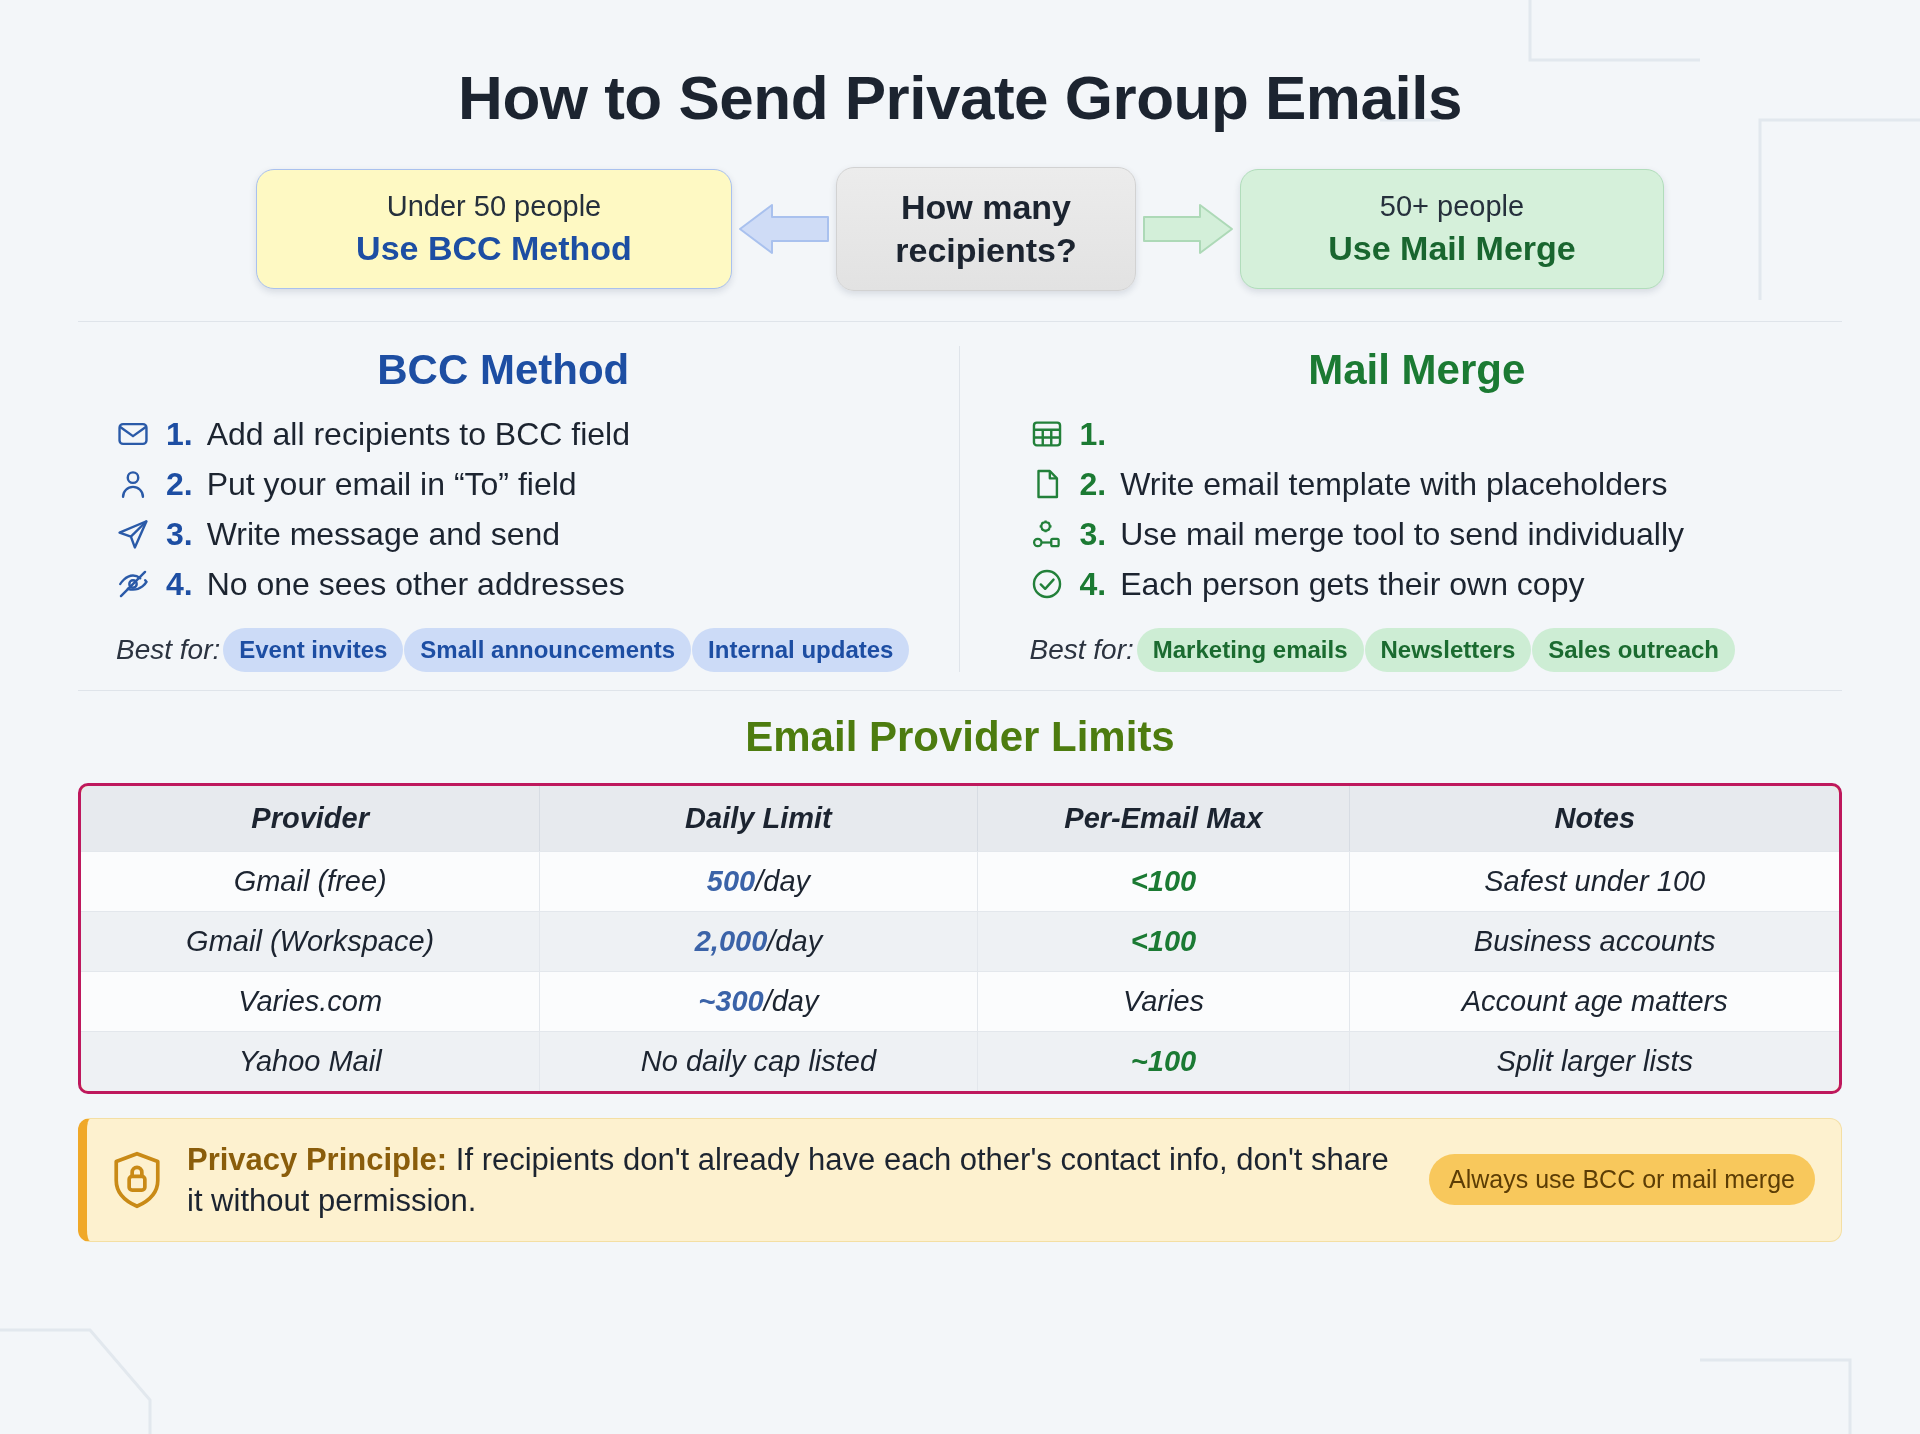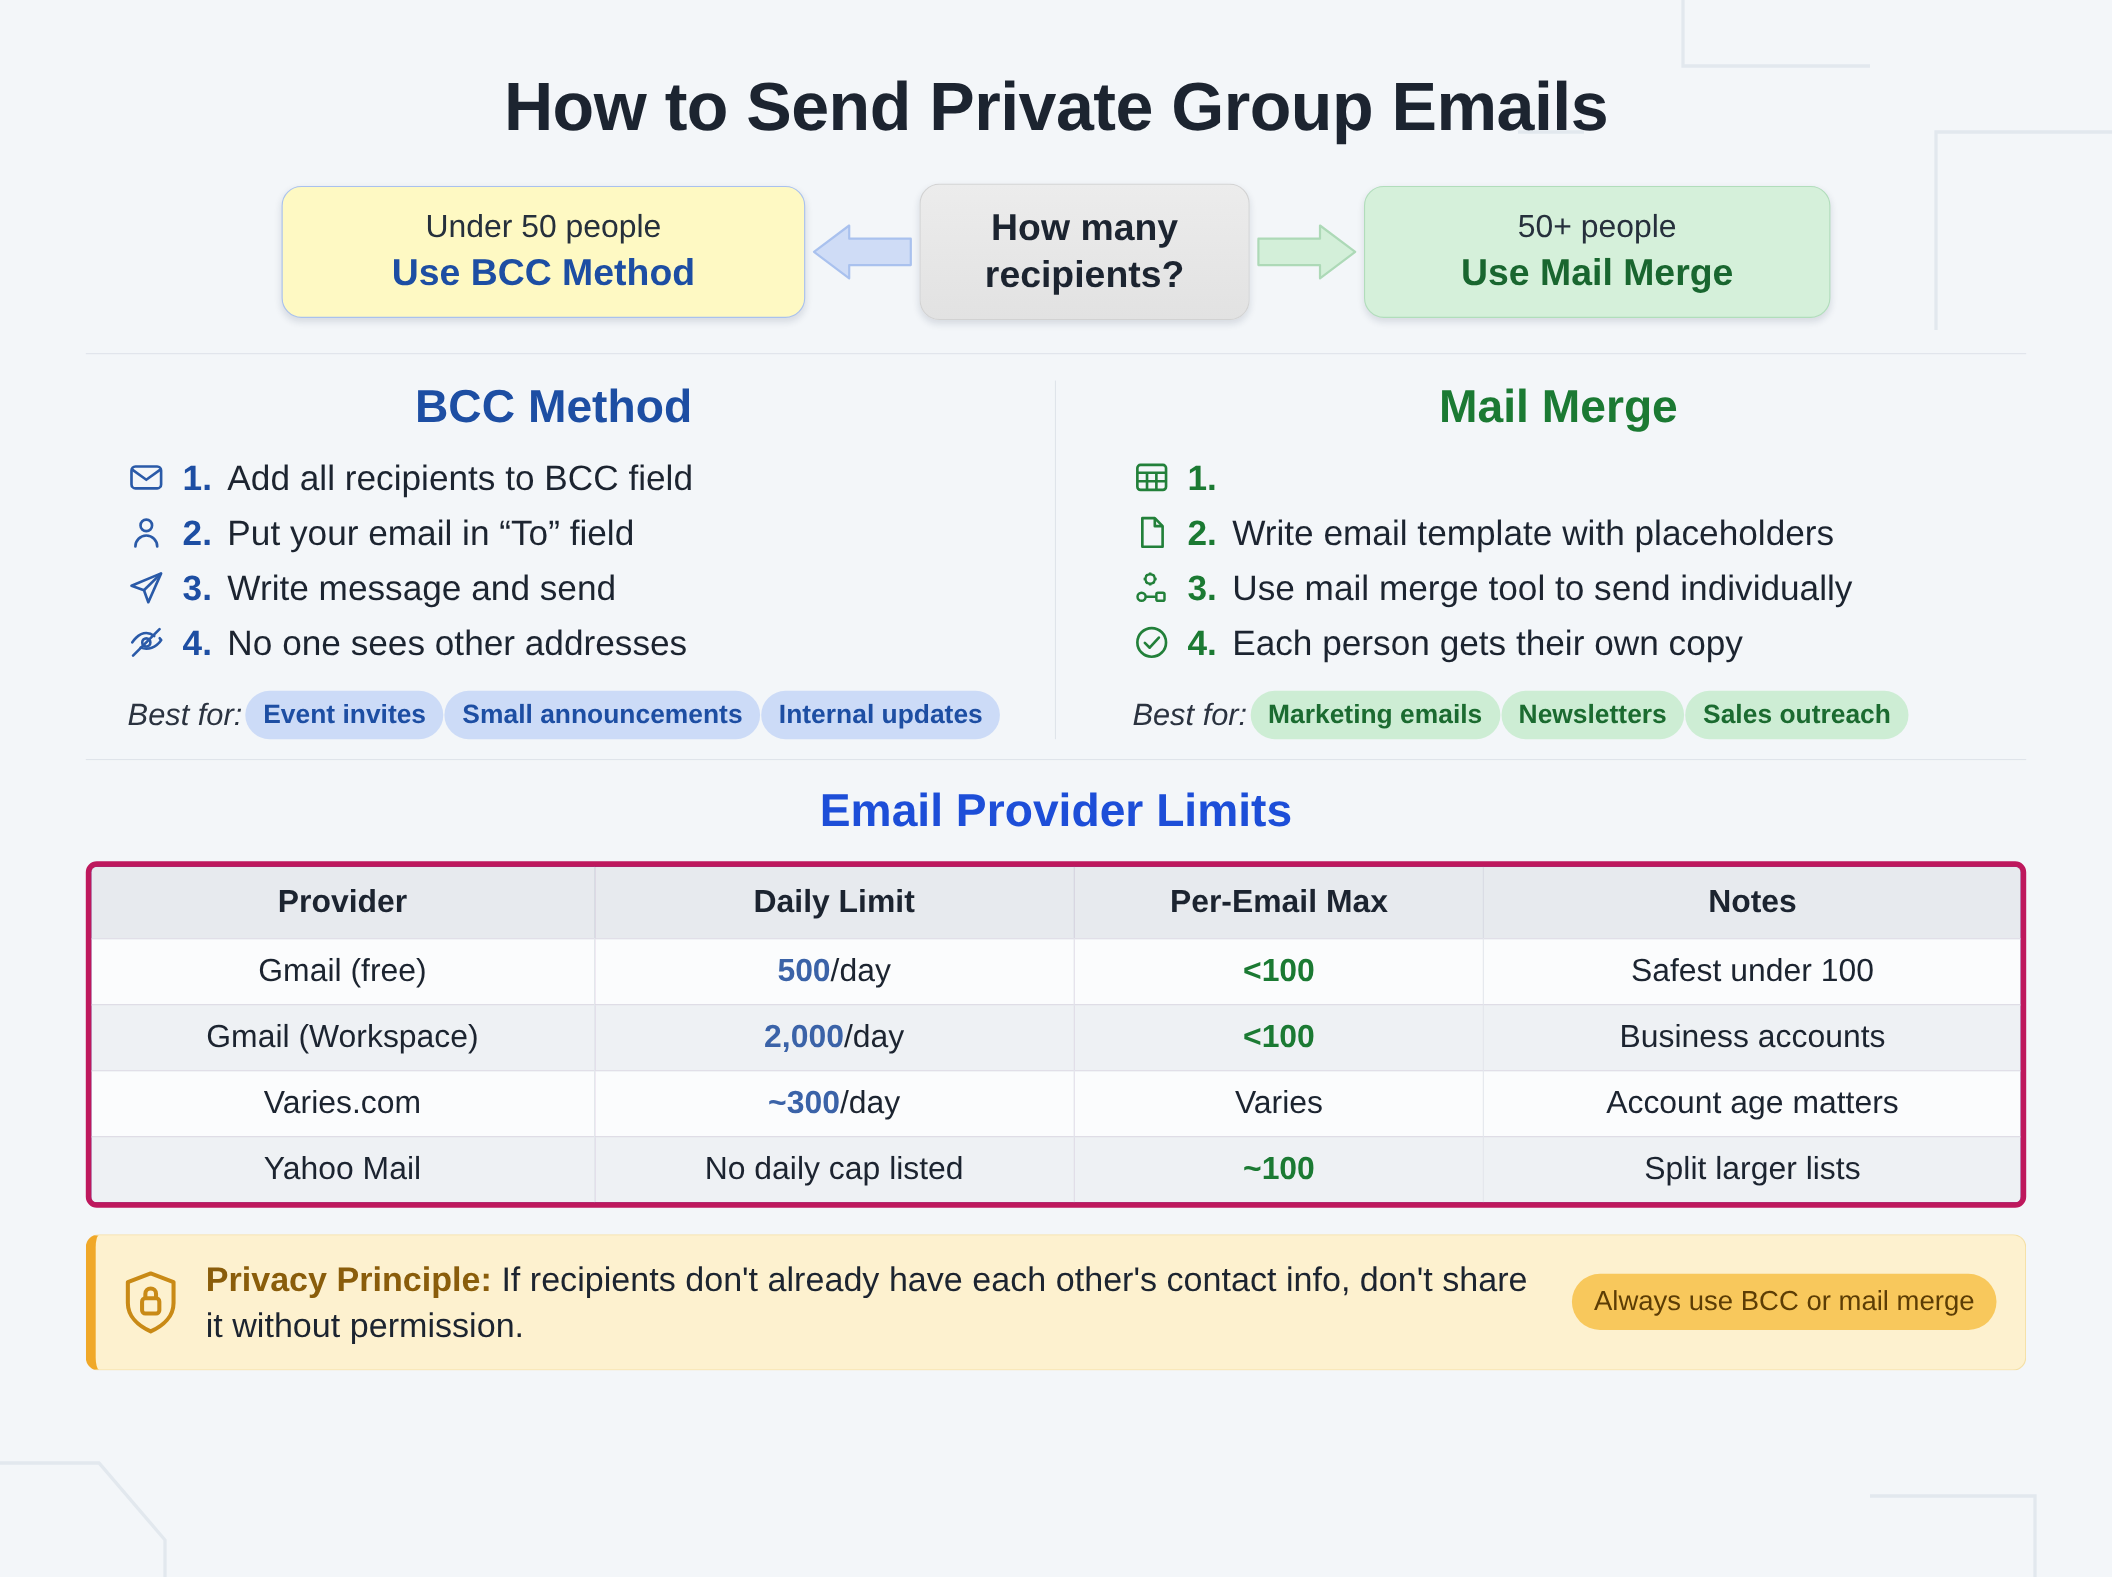--- a/index.html
+++ b/index.html
@@ -151,7 +151,7 @@
     text-align: center;
     font-size: 42px;
     font-weight: bold;
-    color: #1d4ed8;
+    color: #4d7c0f;
     margin-top: 22px;
     margin-bottom: 22px;
   }

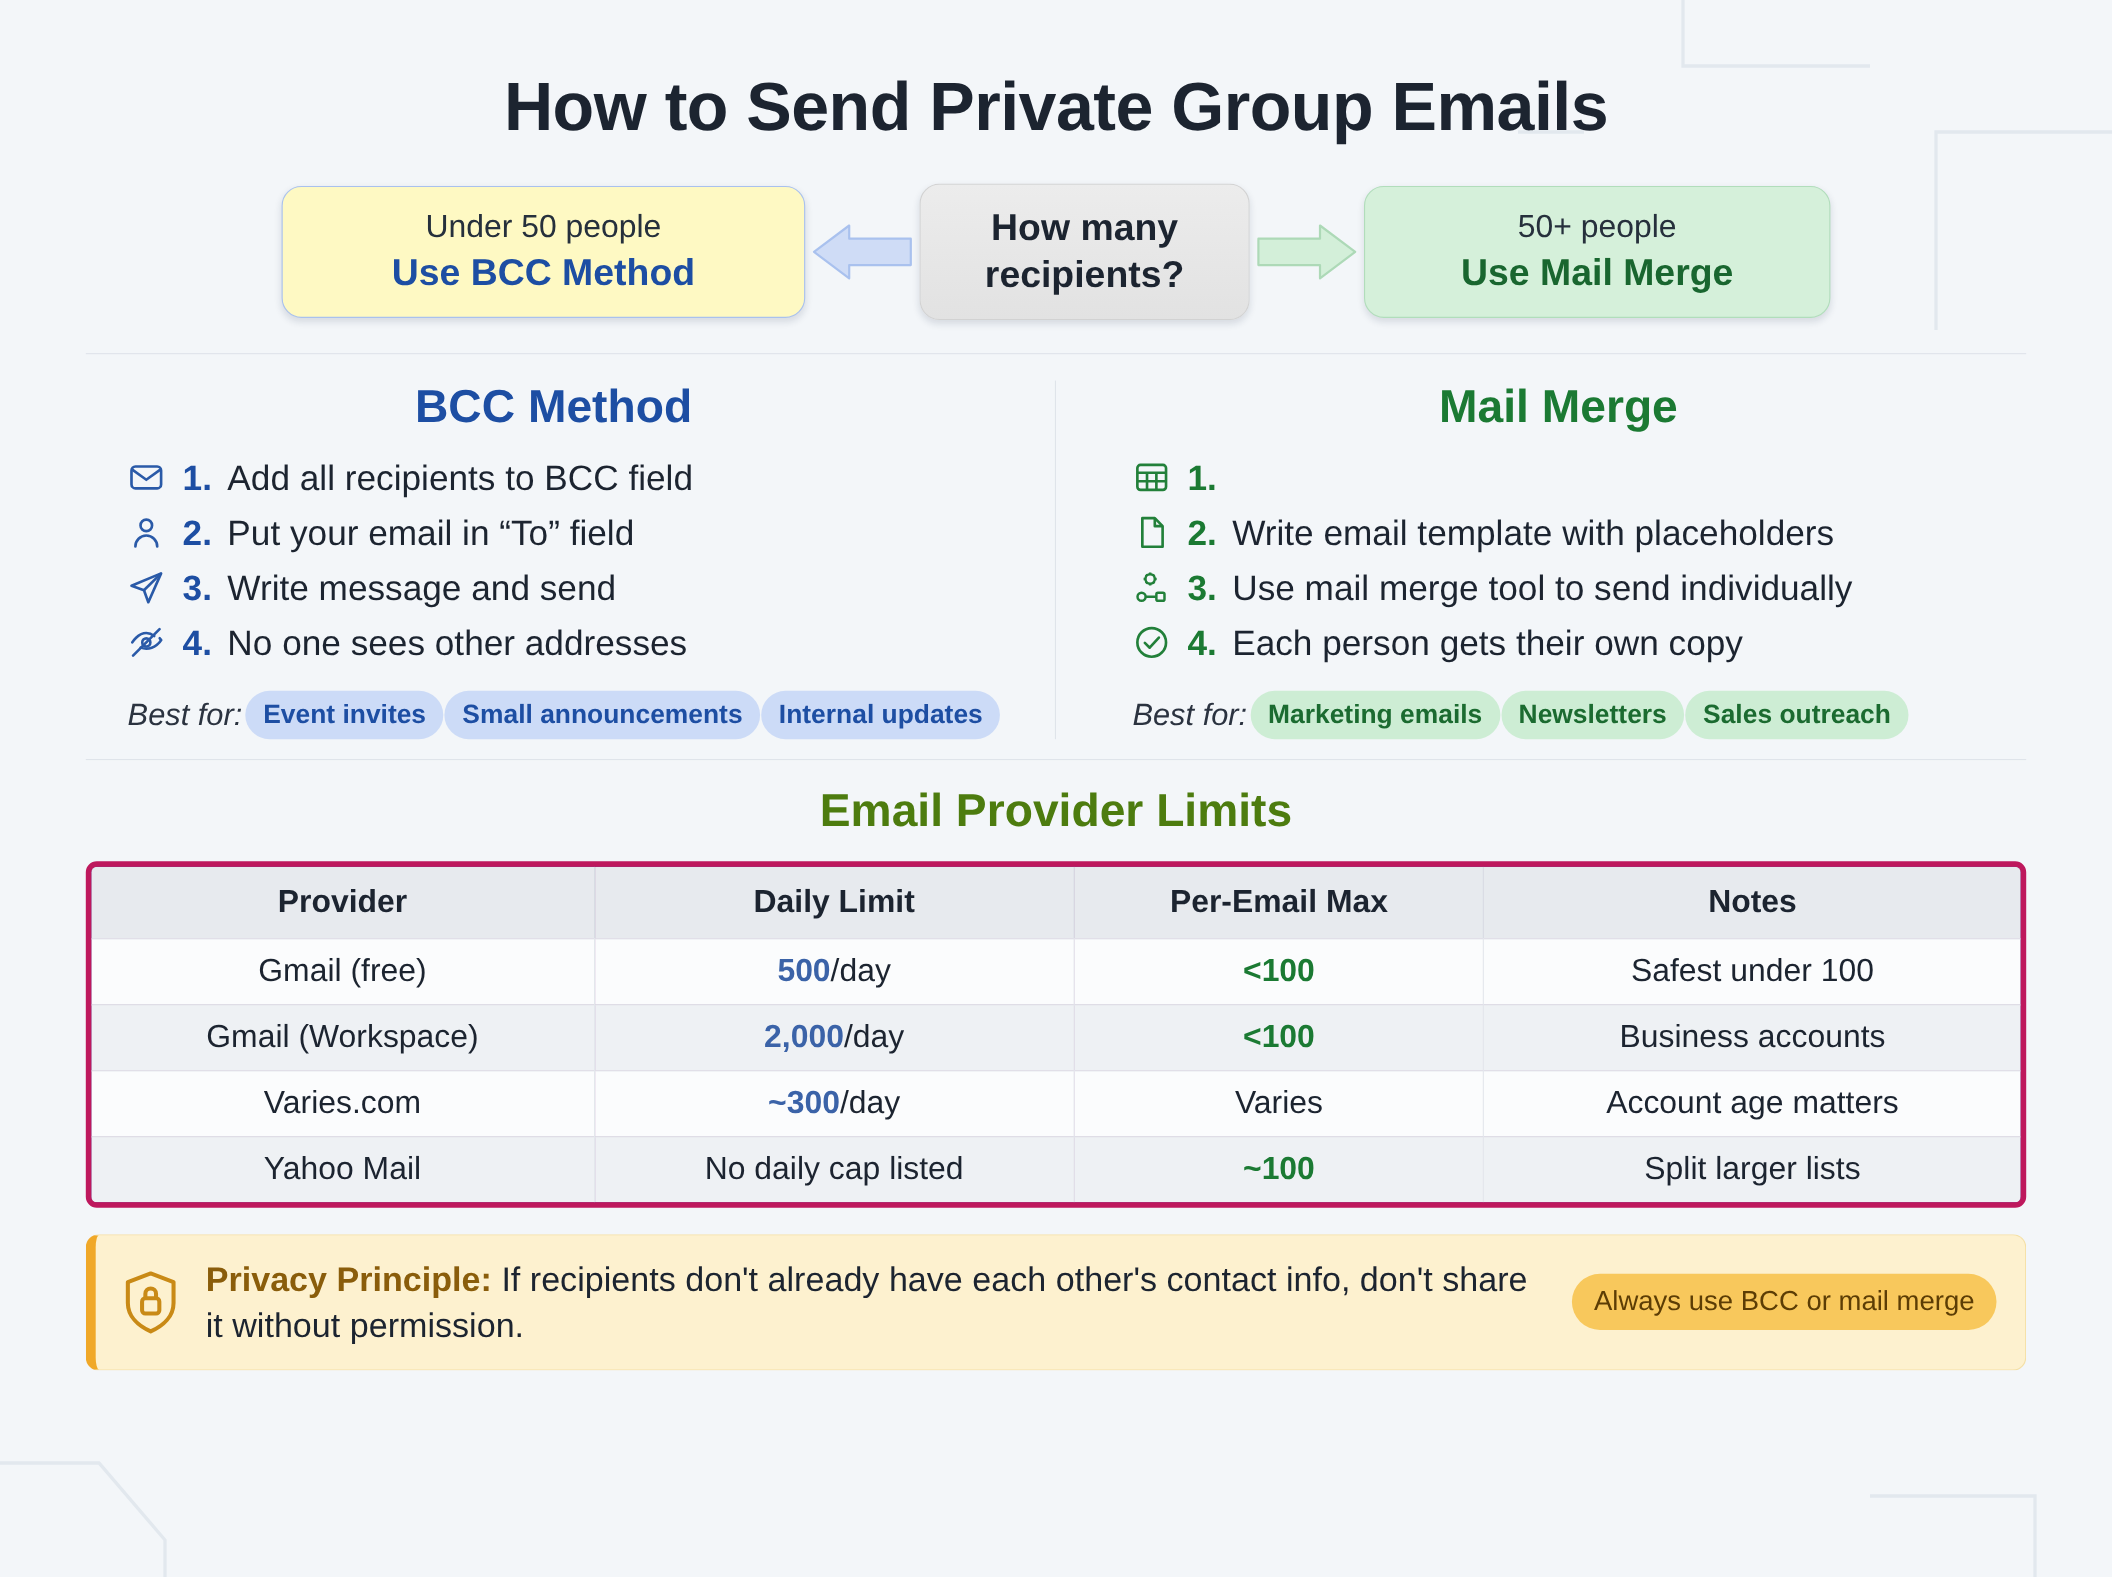--- a/index.html
+++ b/index.html
@@ -160,10 +160,11 @@
     width: 100%;
     border-collapse: separate;
     border-spacing: 0;
-    border: 5px solid #be185d;
+    border: 3px solid #be185d;
     border-radius: 10px;
     overflow: hidden;
-    background: #701a75;
+    background: #f97316;
+    font-style: italic;
   }
   thead th {
     background: #e7eaee;

